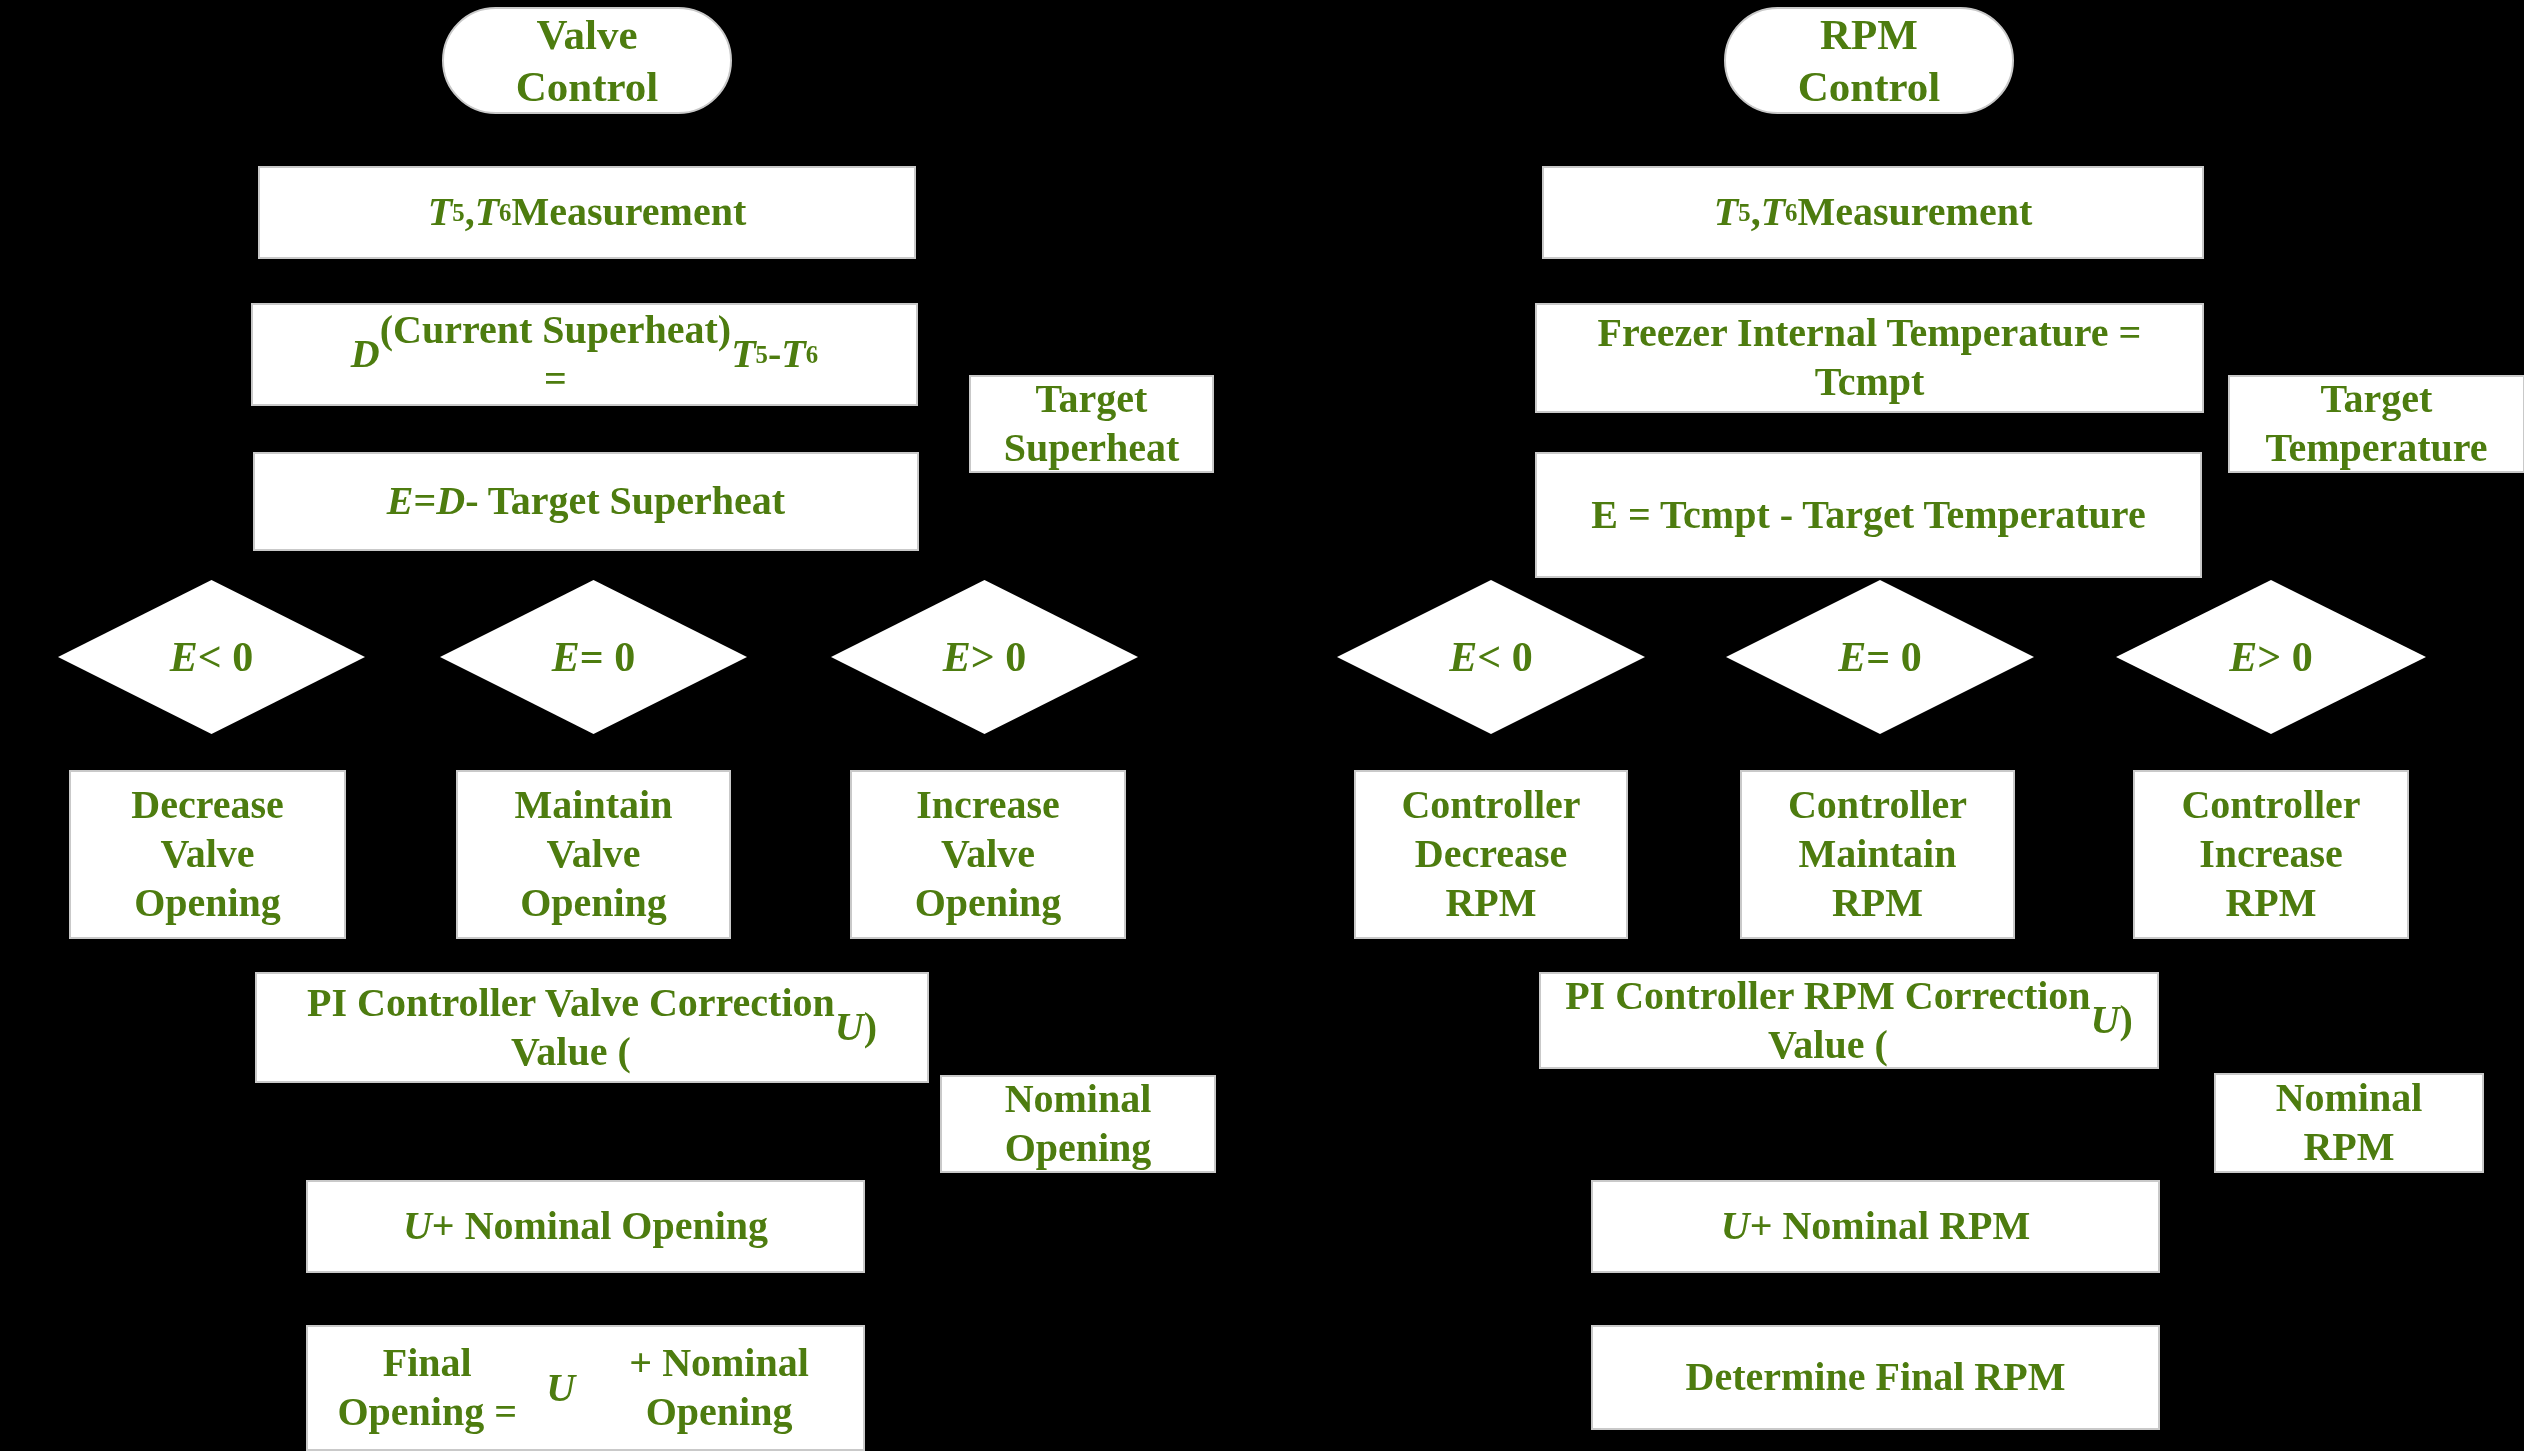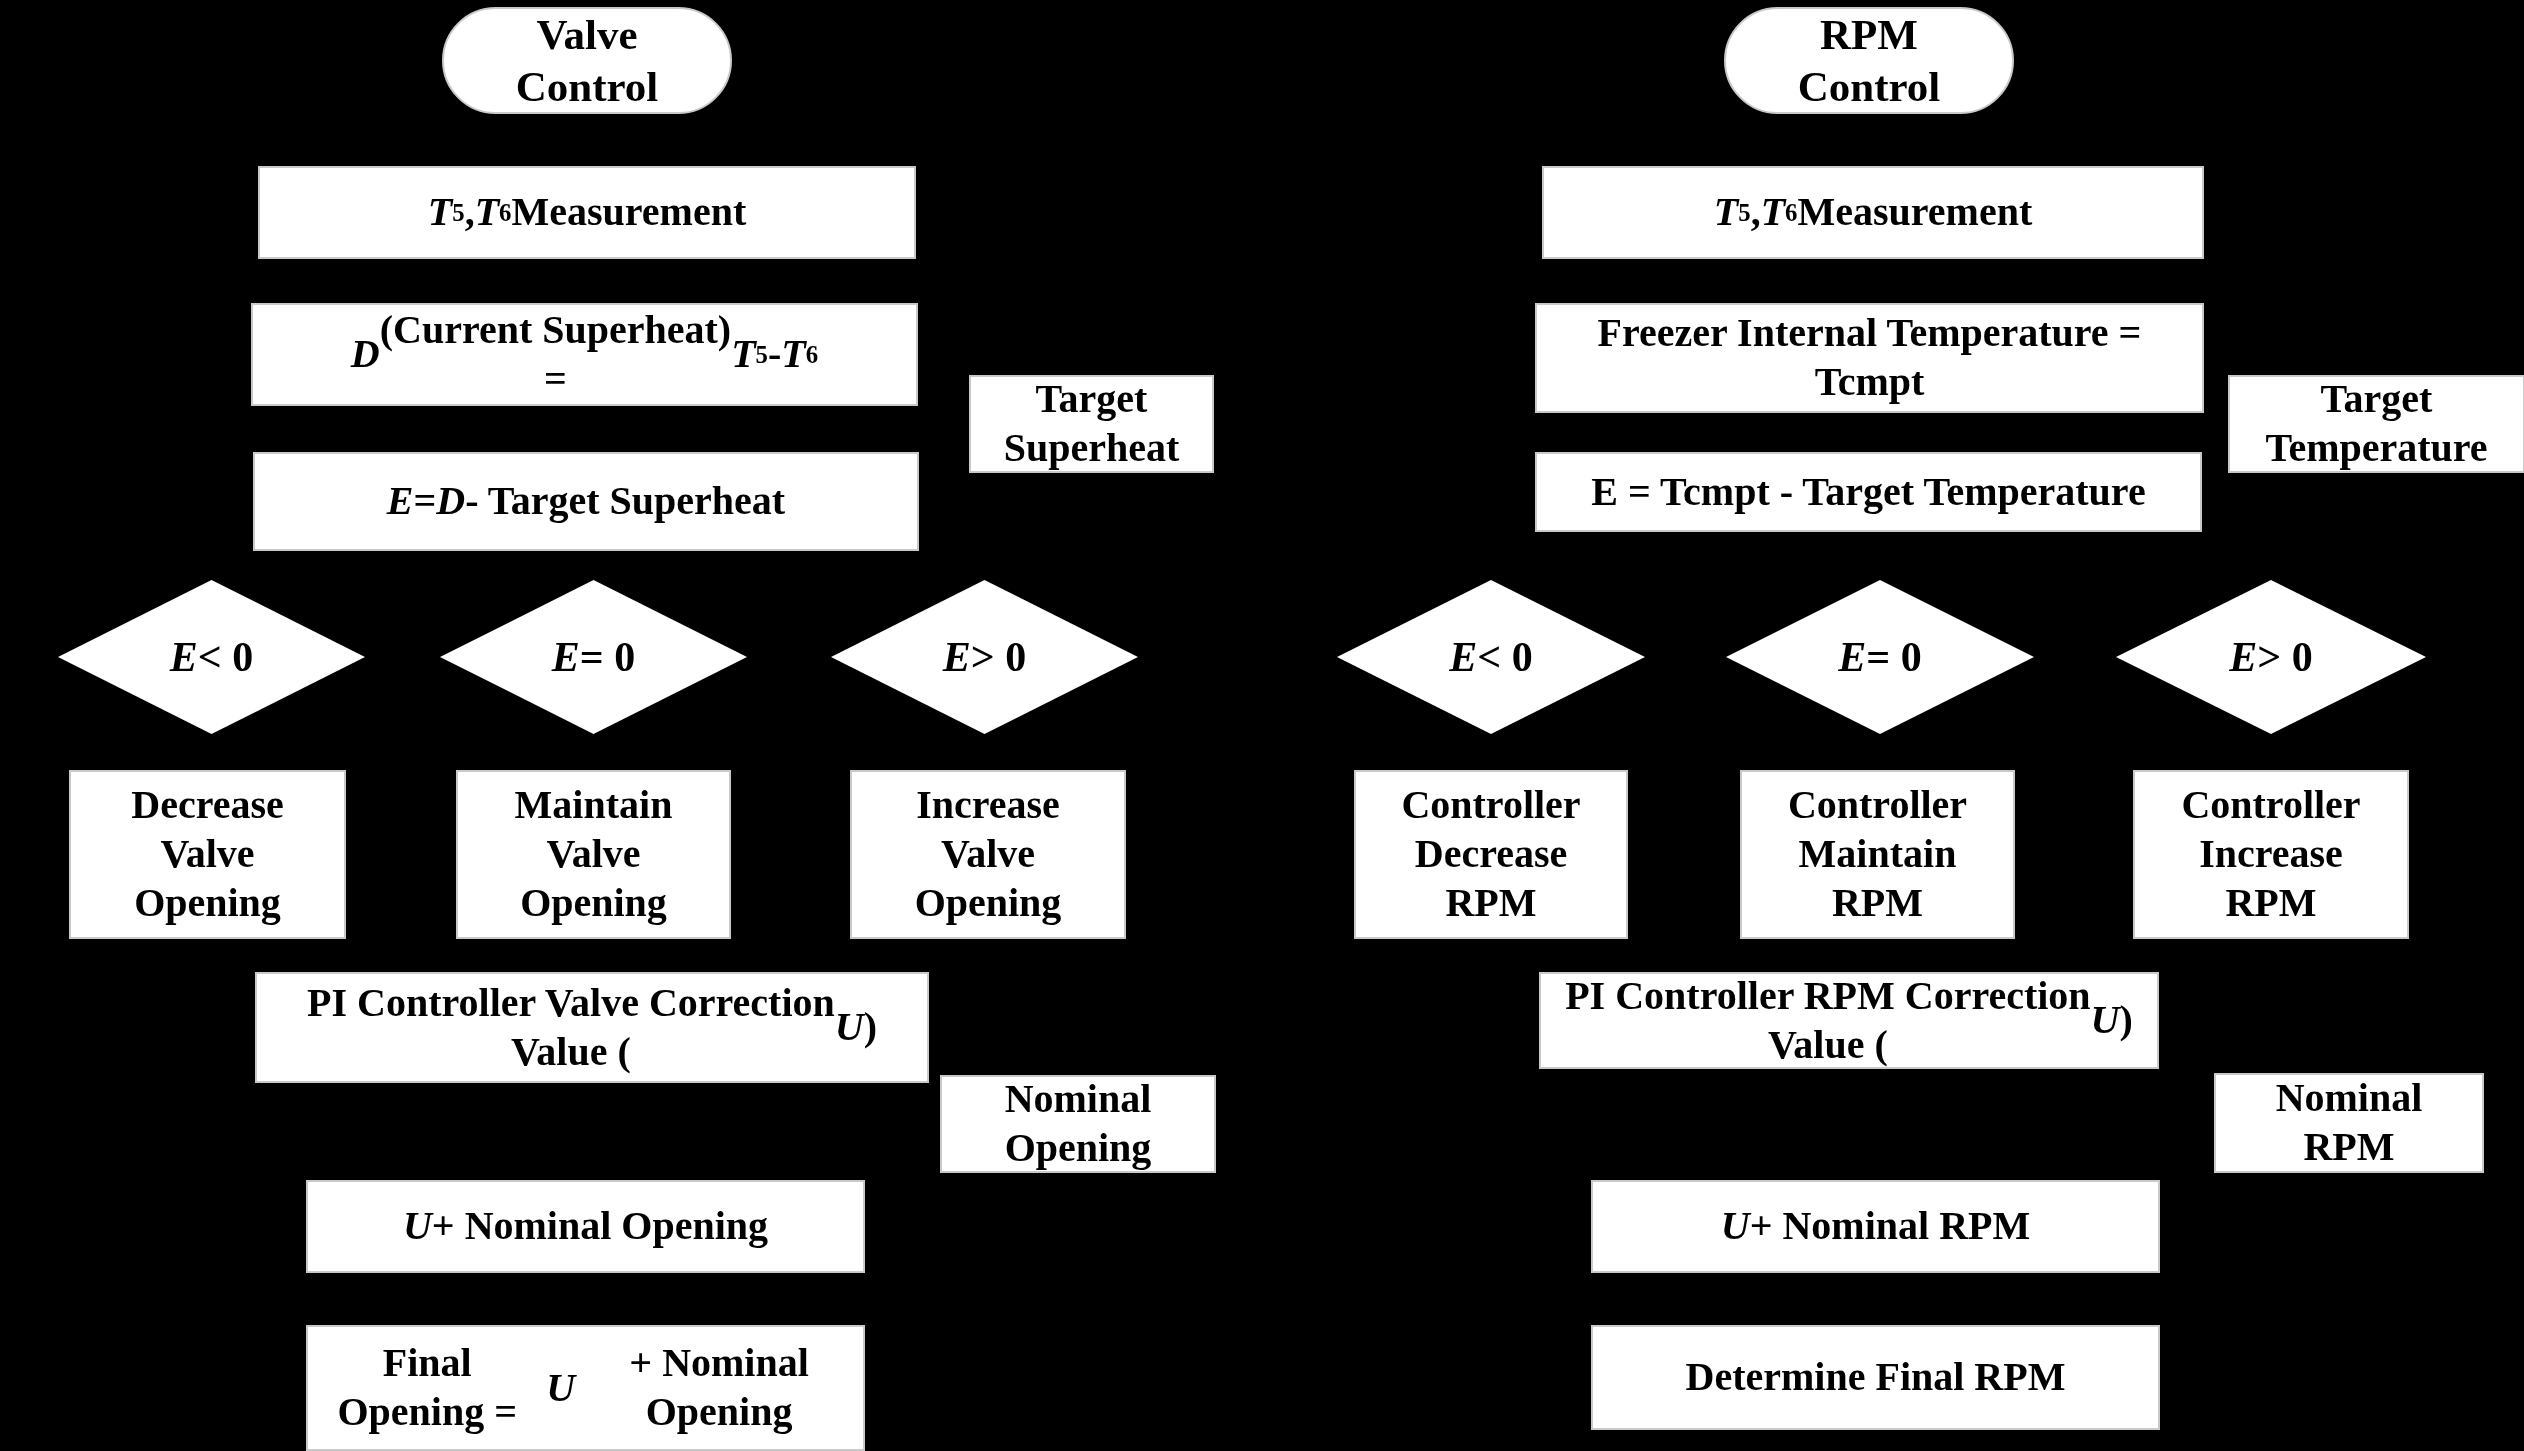--- a/index.html
+++ b/index.html
@@ -6,7 +6,7 @@
   .canvas{
     position:relative;width:2525px;height:1452px;background:#000000;
     font-family:"Liberation Serif","DejaVu Serif",serif;
-    font-weight:700;color:#000000;overflow:hidden;
+    font-weight:700;color:#4d7c0f;overflow:hidden;
   }
   .node{
     position:absolute;background:#ffffff;

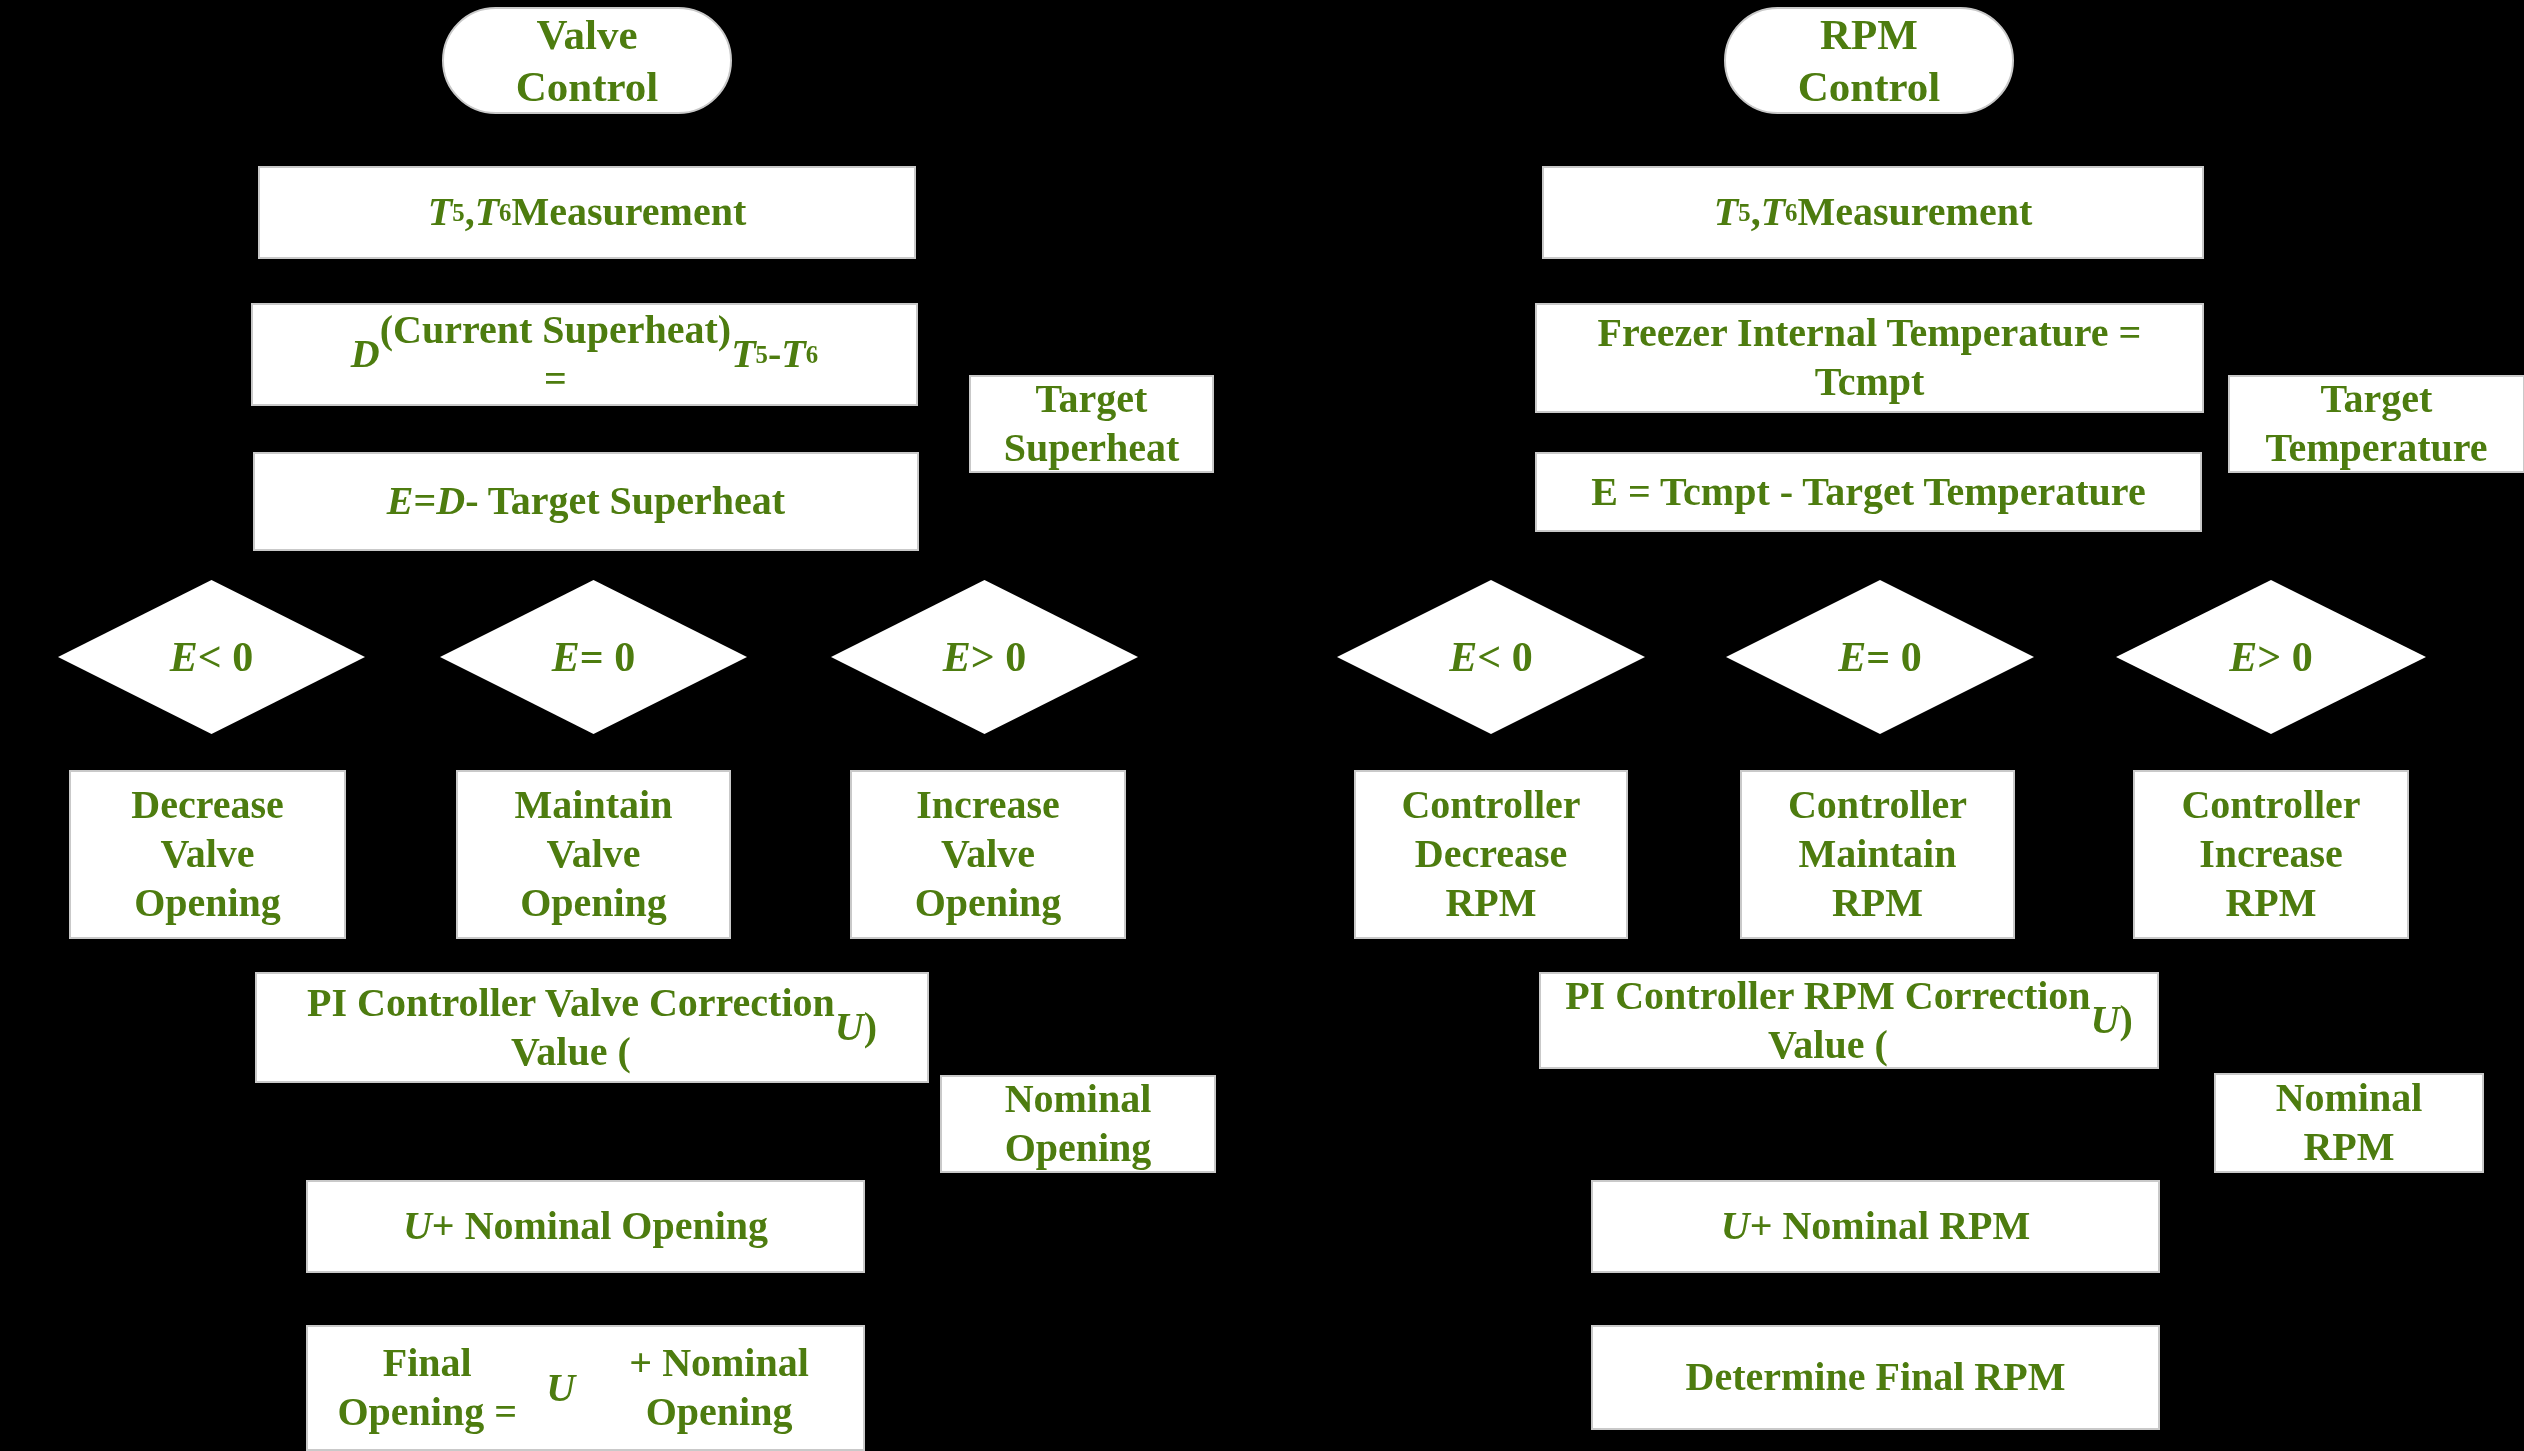--- a/index.html
+++ b/index.html
@@ -76,7 +76,7 @@
     <div class="node rect" style="left:2228px;top:375px;width:297px;height:98px">Target
 Temperature</div>
 
-    <div class="node rect" style="left:1535px;top:452px;width:667px;height:80px">E = Tcmpt - Target Temperature</div>
+    <div class="node rect" style="left:1535px;top:452px;width:667px;height:126px">E = Tcmpt - Target Temperature</div>
 
     <div class="node diamond" style="left:1337px;top:580px;width:308px;height:154px"><i>E</i> &lt; 0</div>
     <div class="node diamond" style="left:1726px;top:580px;width:308px;height:154px"><i>E</i> = 0</div>

